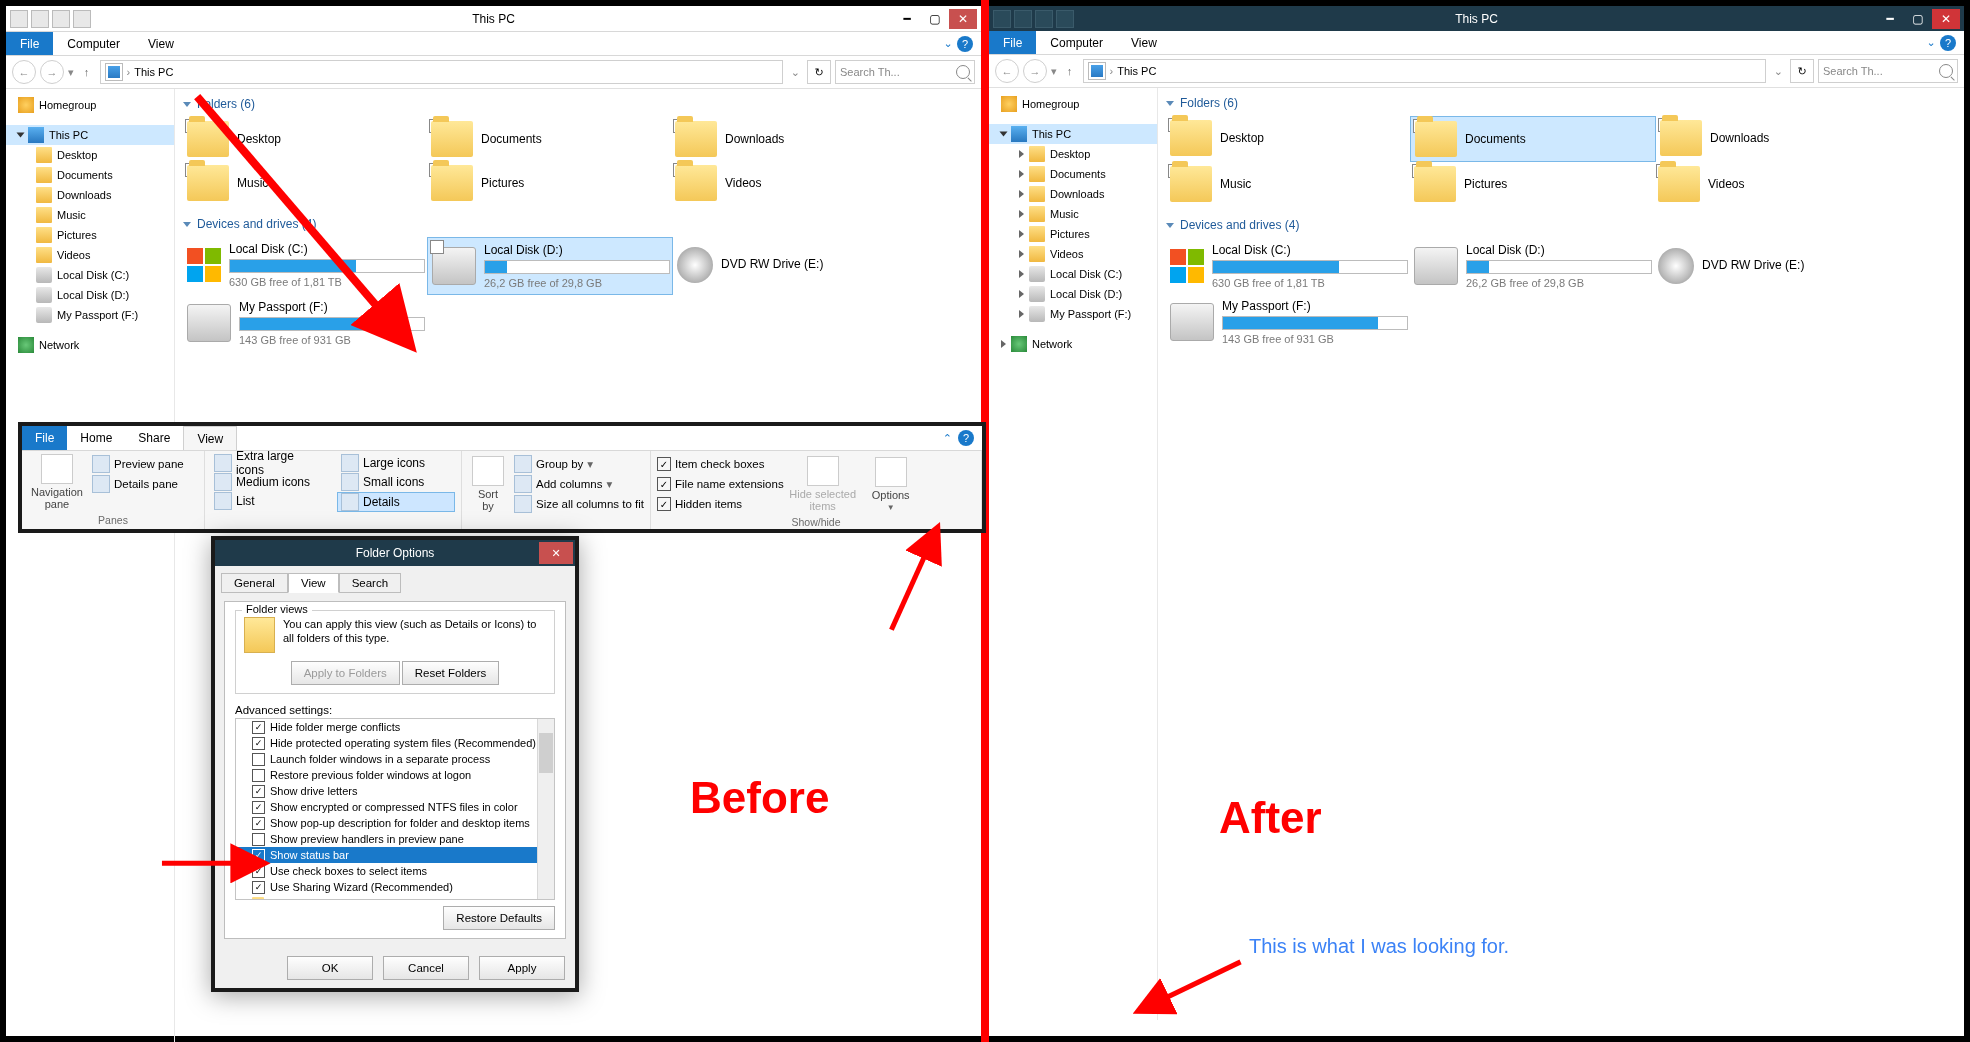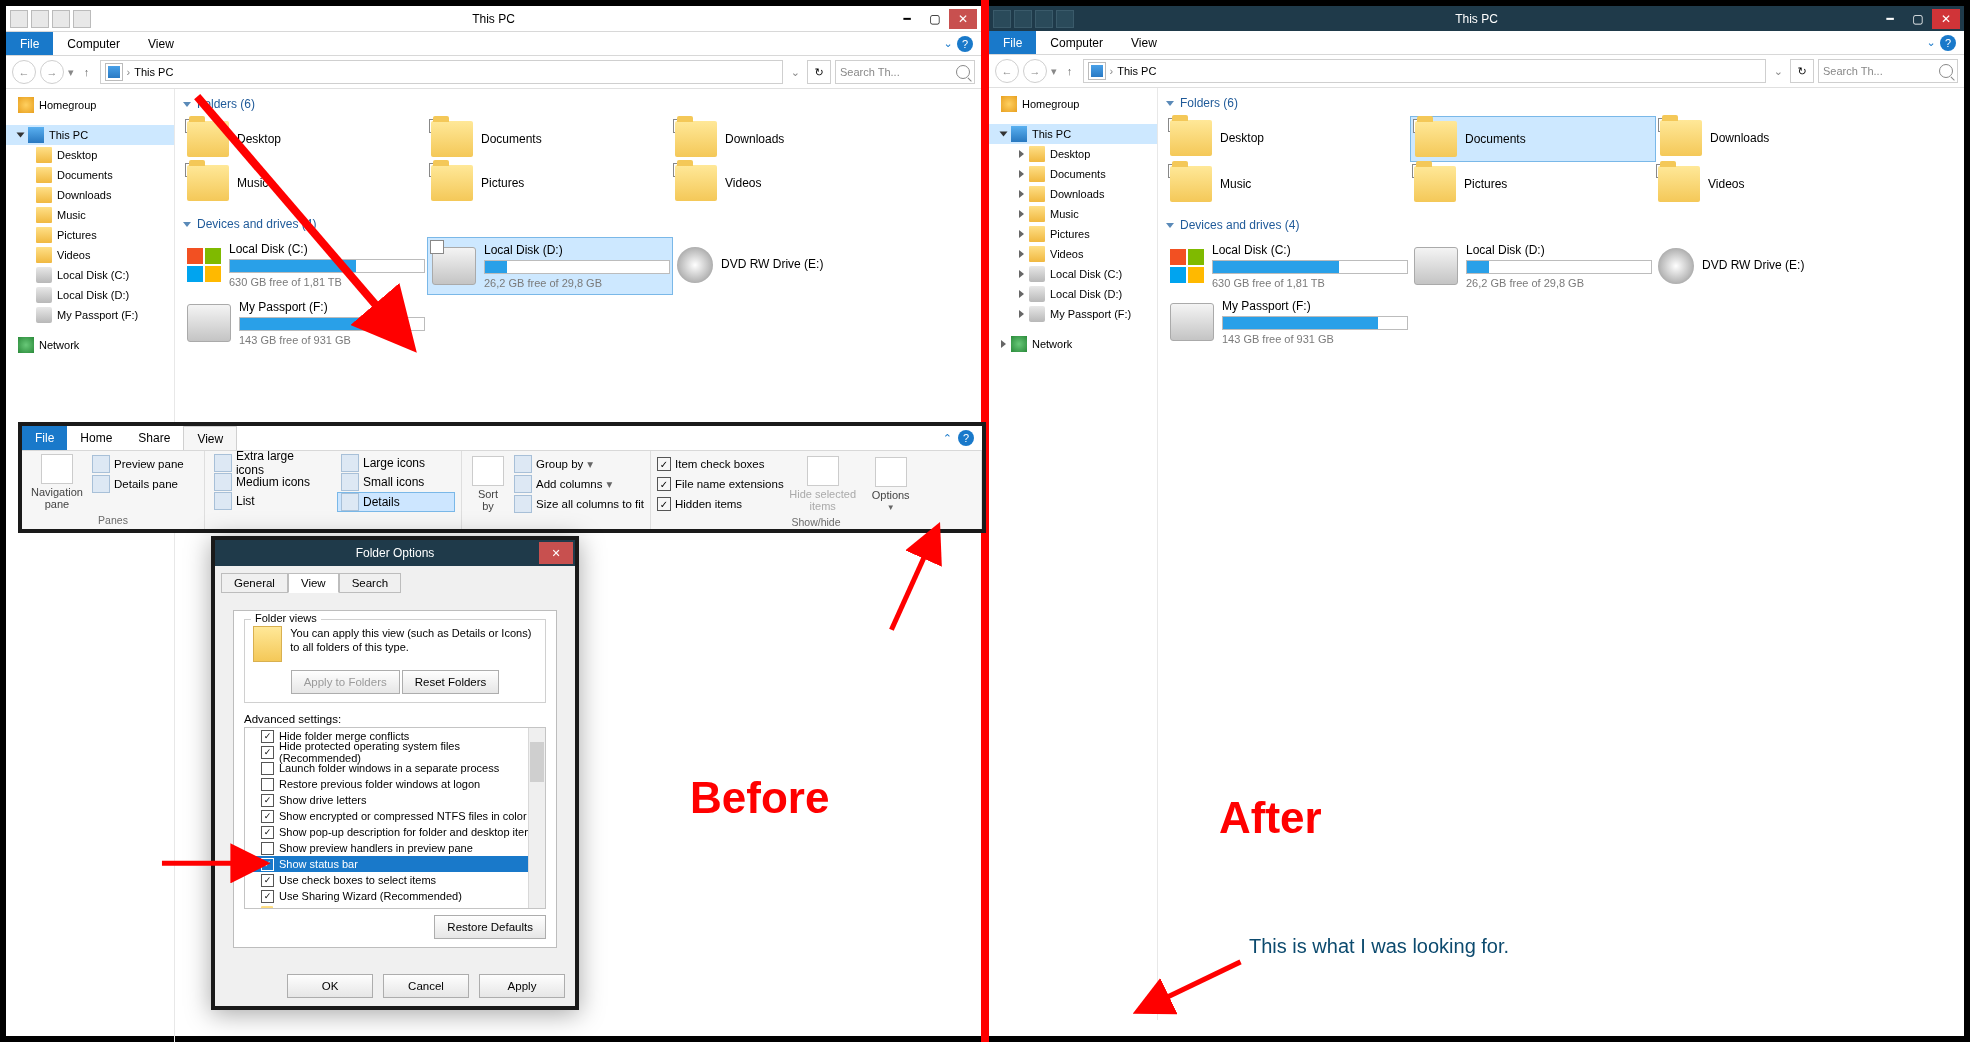--- a/index.html
+++ b/index.html
@@ -104,7 +104,7 @@
 .dlg-tabs{display:flex;padding:6px 6px 0 6px;gap:0}
 .dlg-tab{padding:3px 12px;font-size:11.5px;border:1px solid #bdbdbd;background:#f0f0f0;position:relative;top:1px}
 .dlg-tab.active{background:#fff;border-bottom-color:#fff}
-.dlg-body{margin:18px;border:1px solid #bdbdbd;background:#fff;padding:8px 10px}
+.dlg-body{margin:9px;border:1px solid #bdbdbd;background:#fff;padding:8px 10px}
 .fvbox{border:1px solid #d0d0d0;padding:6px 8px 8px 8px;position:relative;margin-bottom:10px}
 .fvlegend{position:absolute;top:-8px;left:6px;background:#fff;padding:0 4px;font-size:11px}
 .fvrow{display:flex;gap:8px;align-items:flex-start}

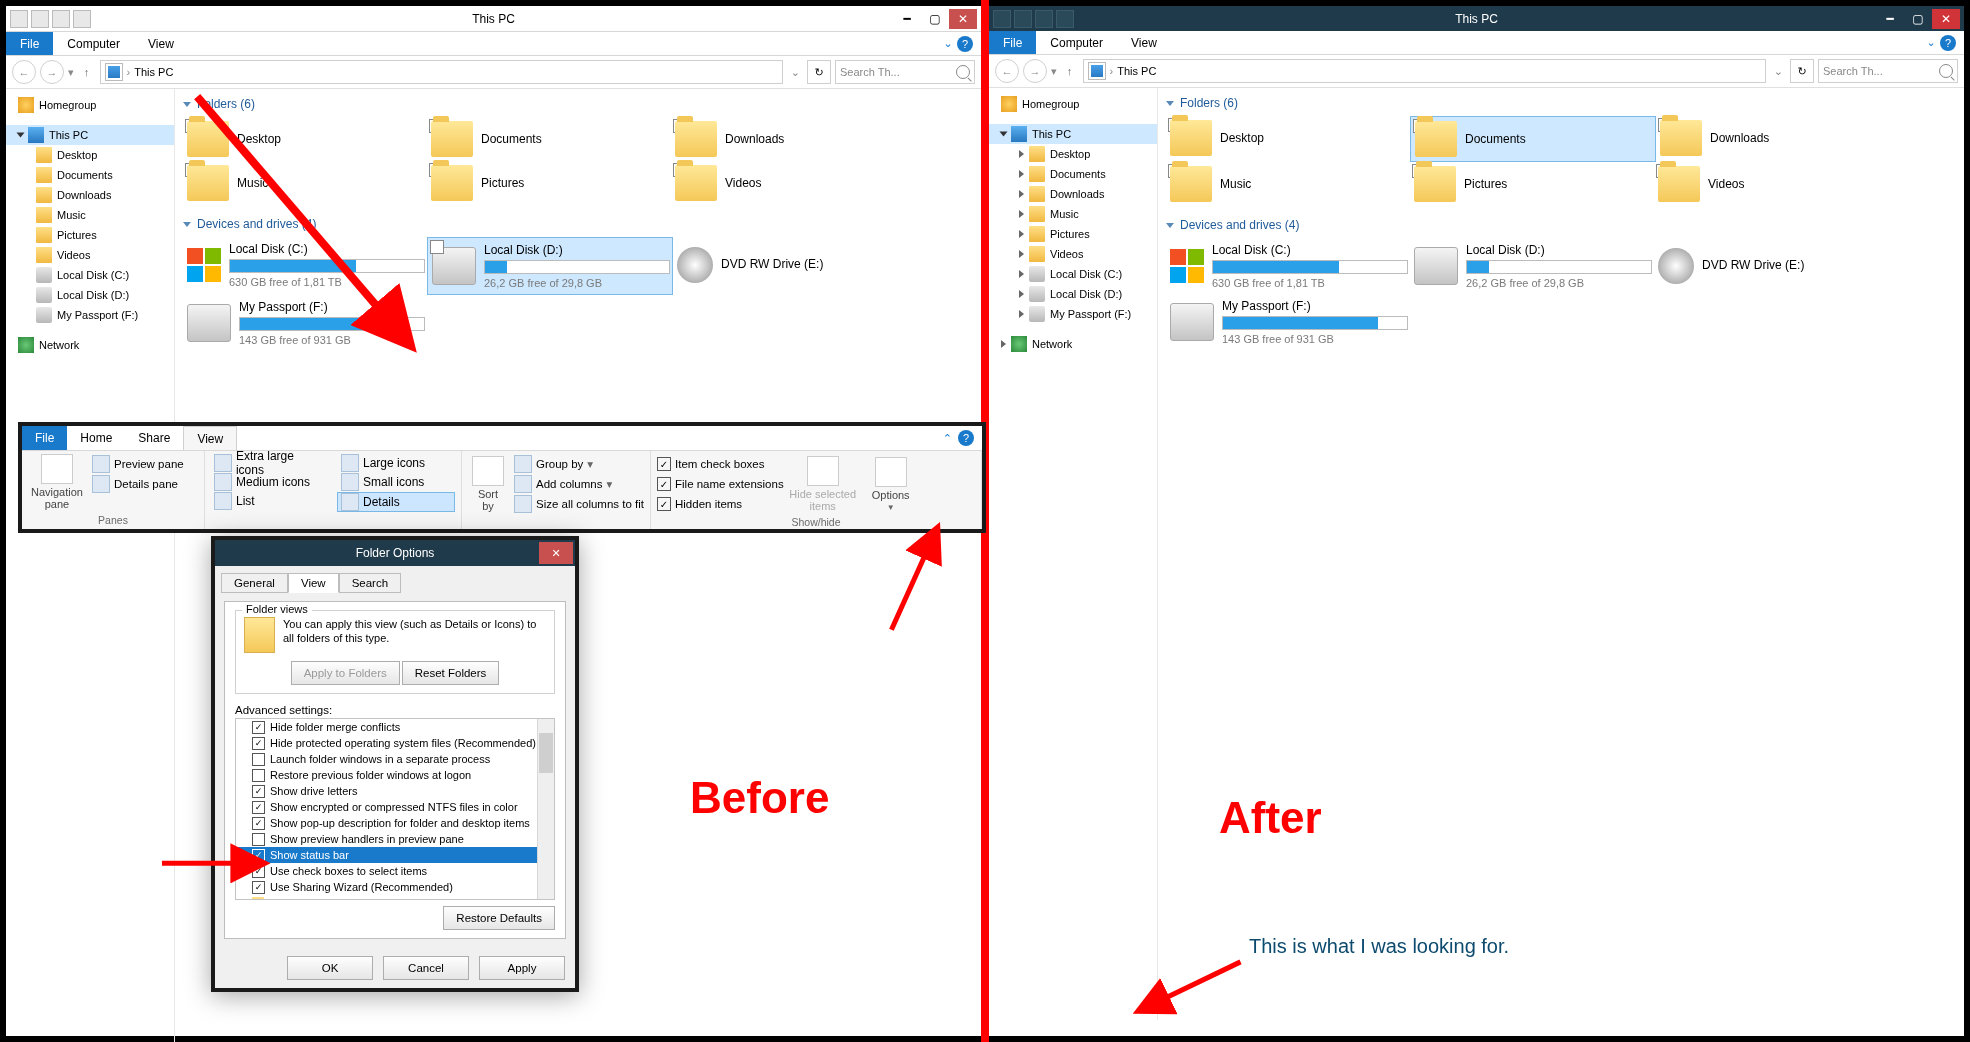--- a/index.html
+++ b/index.html
@@ -125,7 +125,7 @@
 .dlg-ftr{display:flex;justify-content:flex-end;gap:10px;padding:8px 10px}
 
 .biglabel{position:absolute;font:700 44px/1 Arial;color:#ff0000}
-.smalllabel{position:absolute;font:400 20px/1 Arial;color:#0c4a6e}
+.smalllabel{position:absolute;font:400 20px/1 Arial;color:#3b82f6}
 svg.arrows{position:absolute;inset:0;pointer-events:none;z-index:5}
 
 </style>

